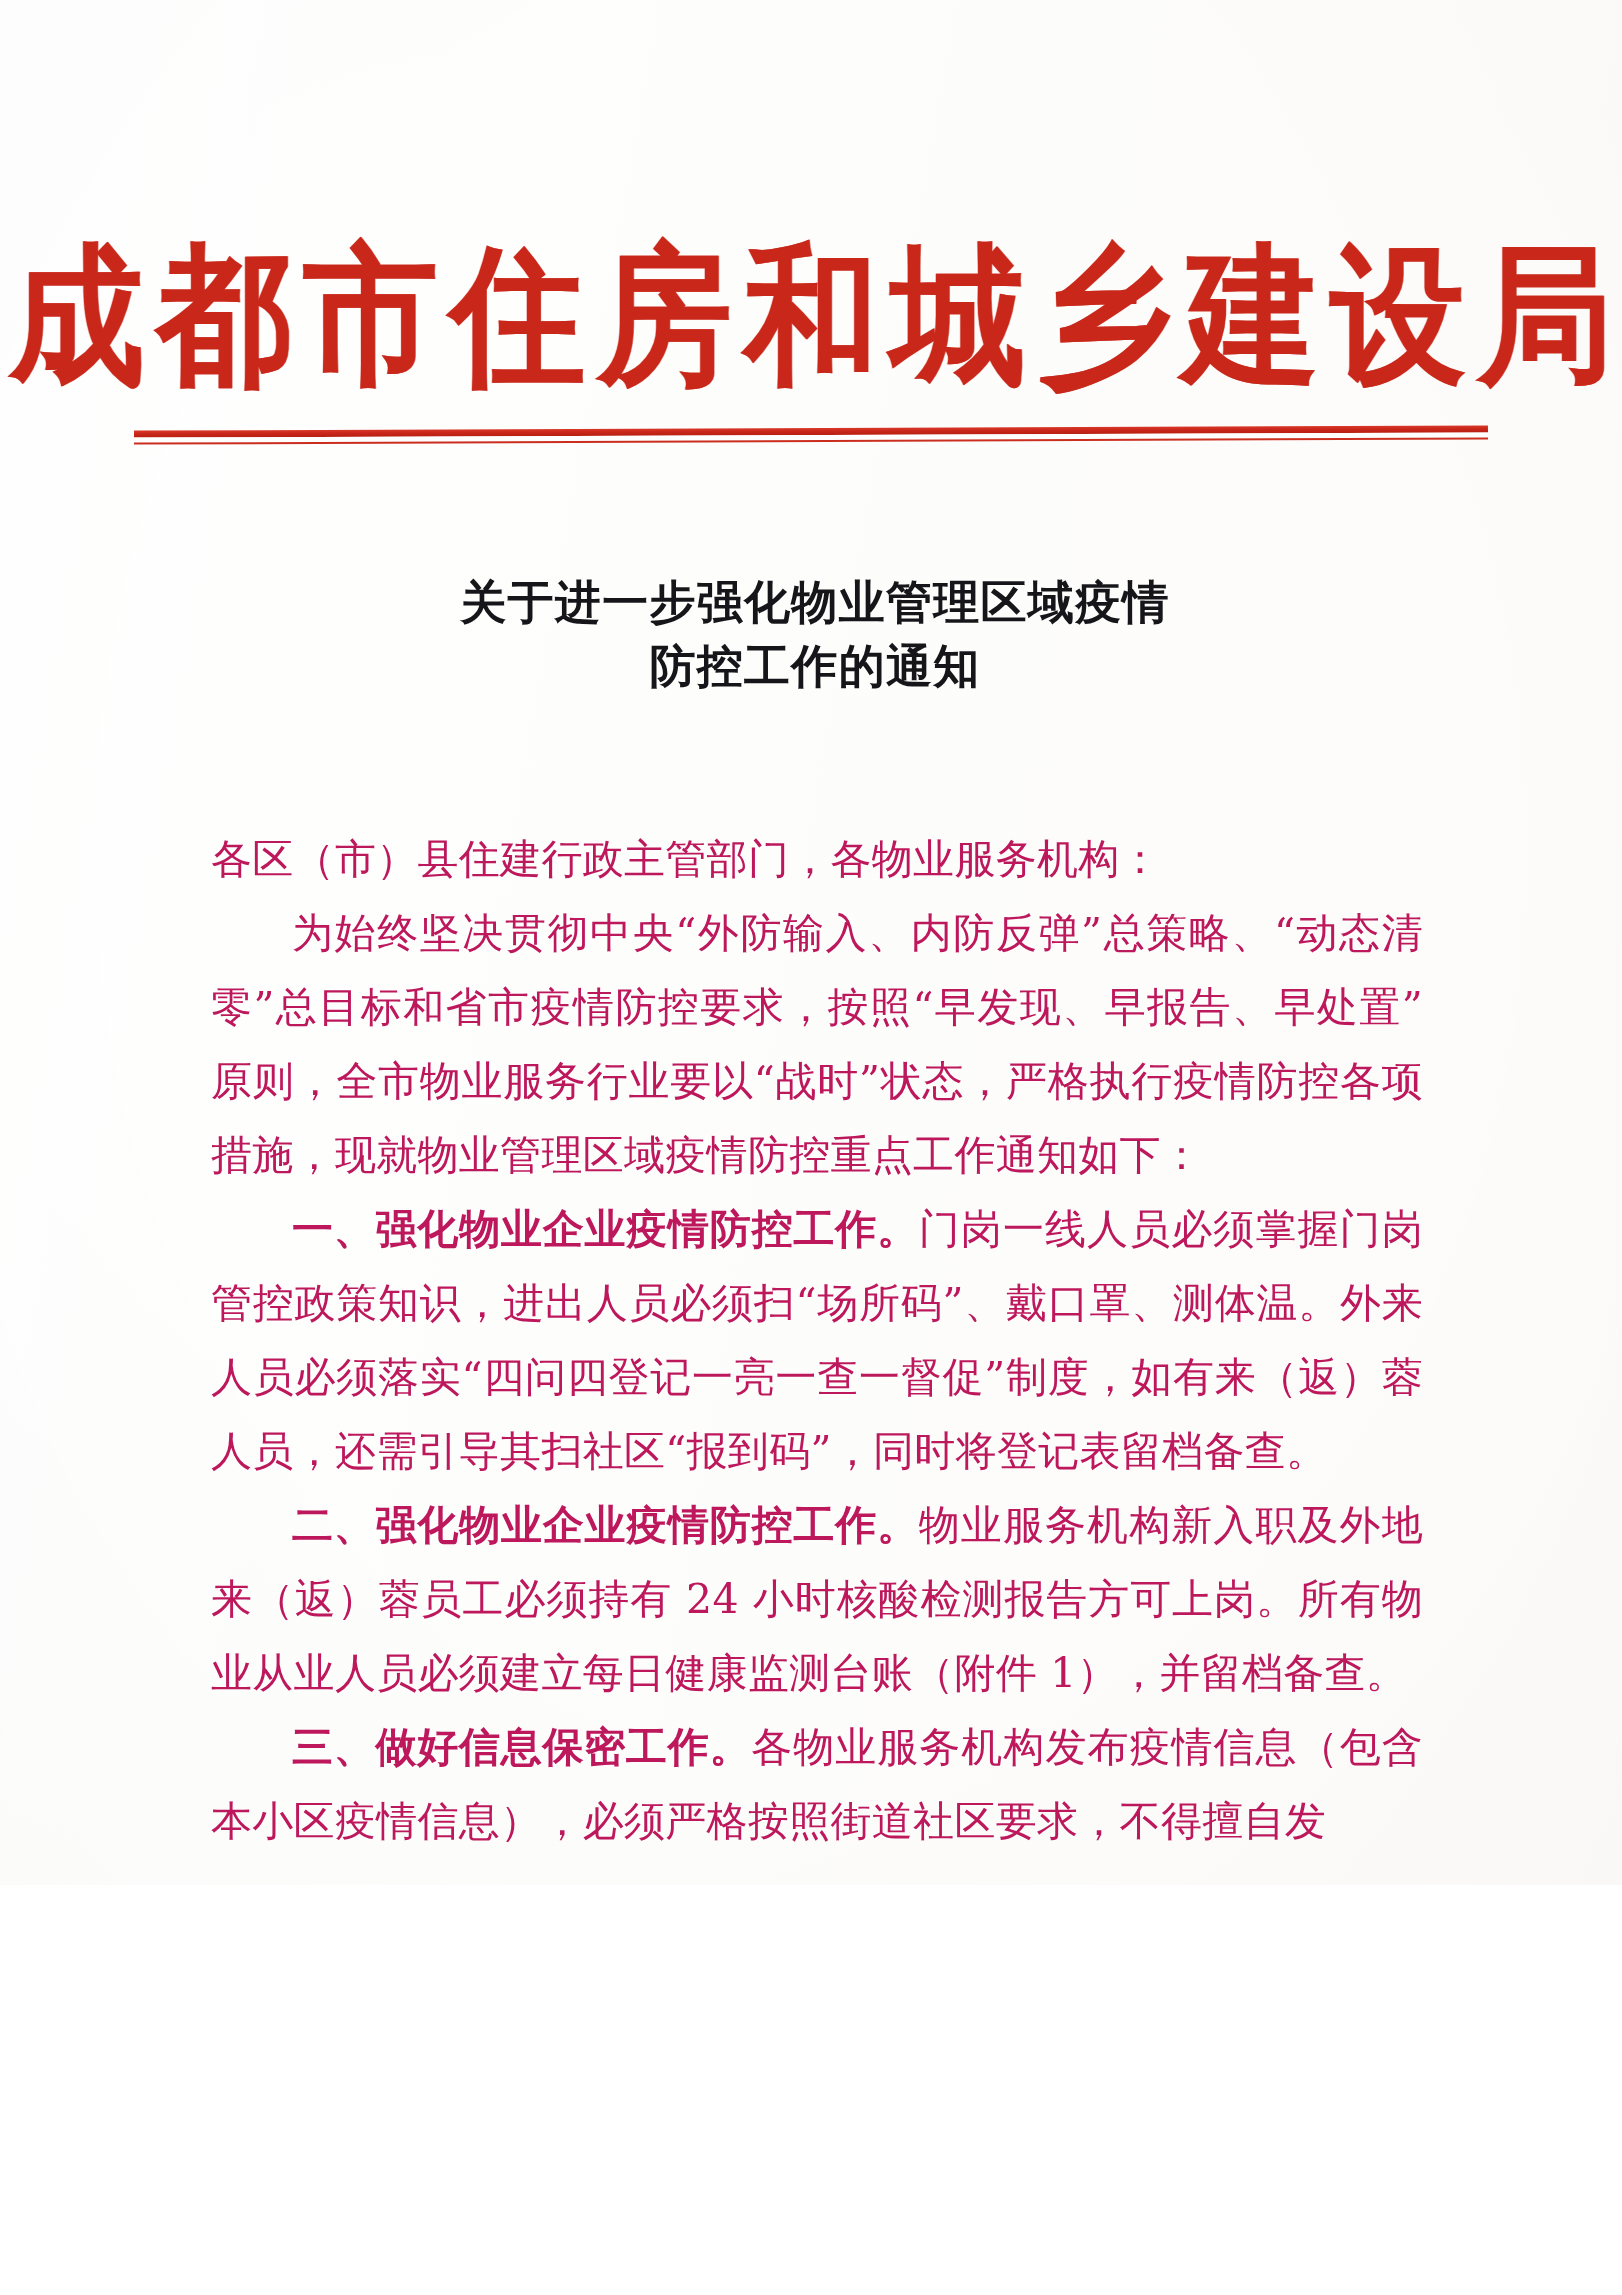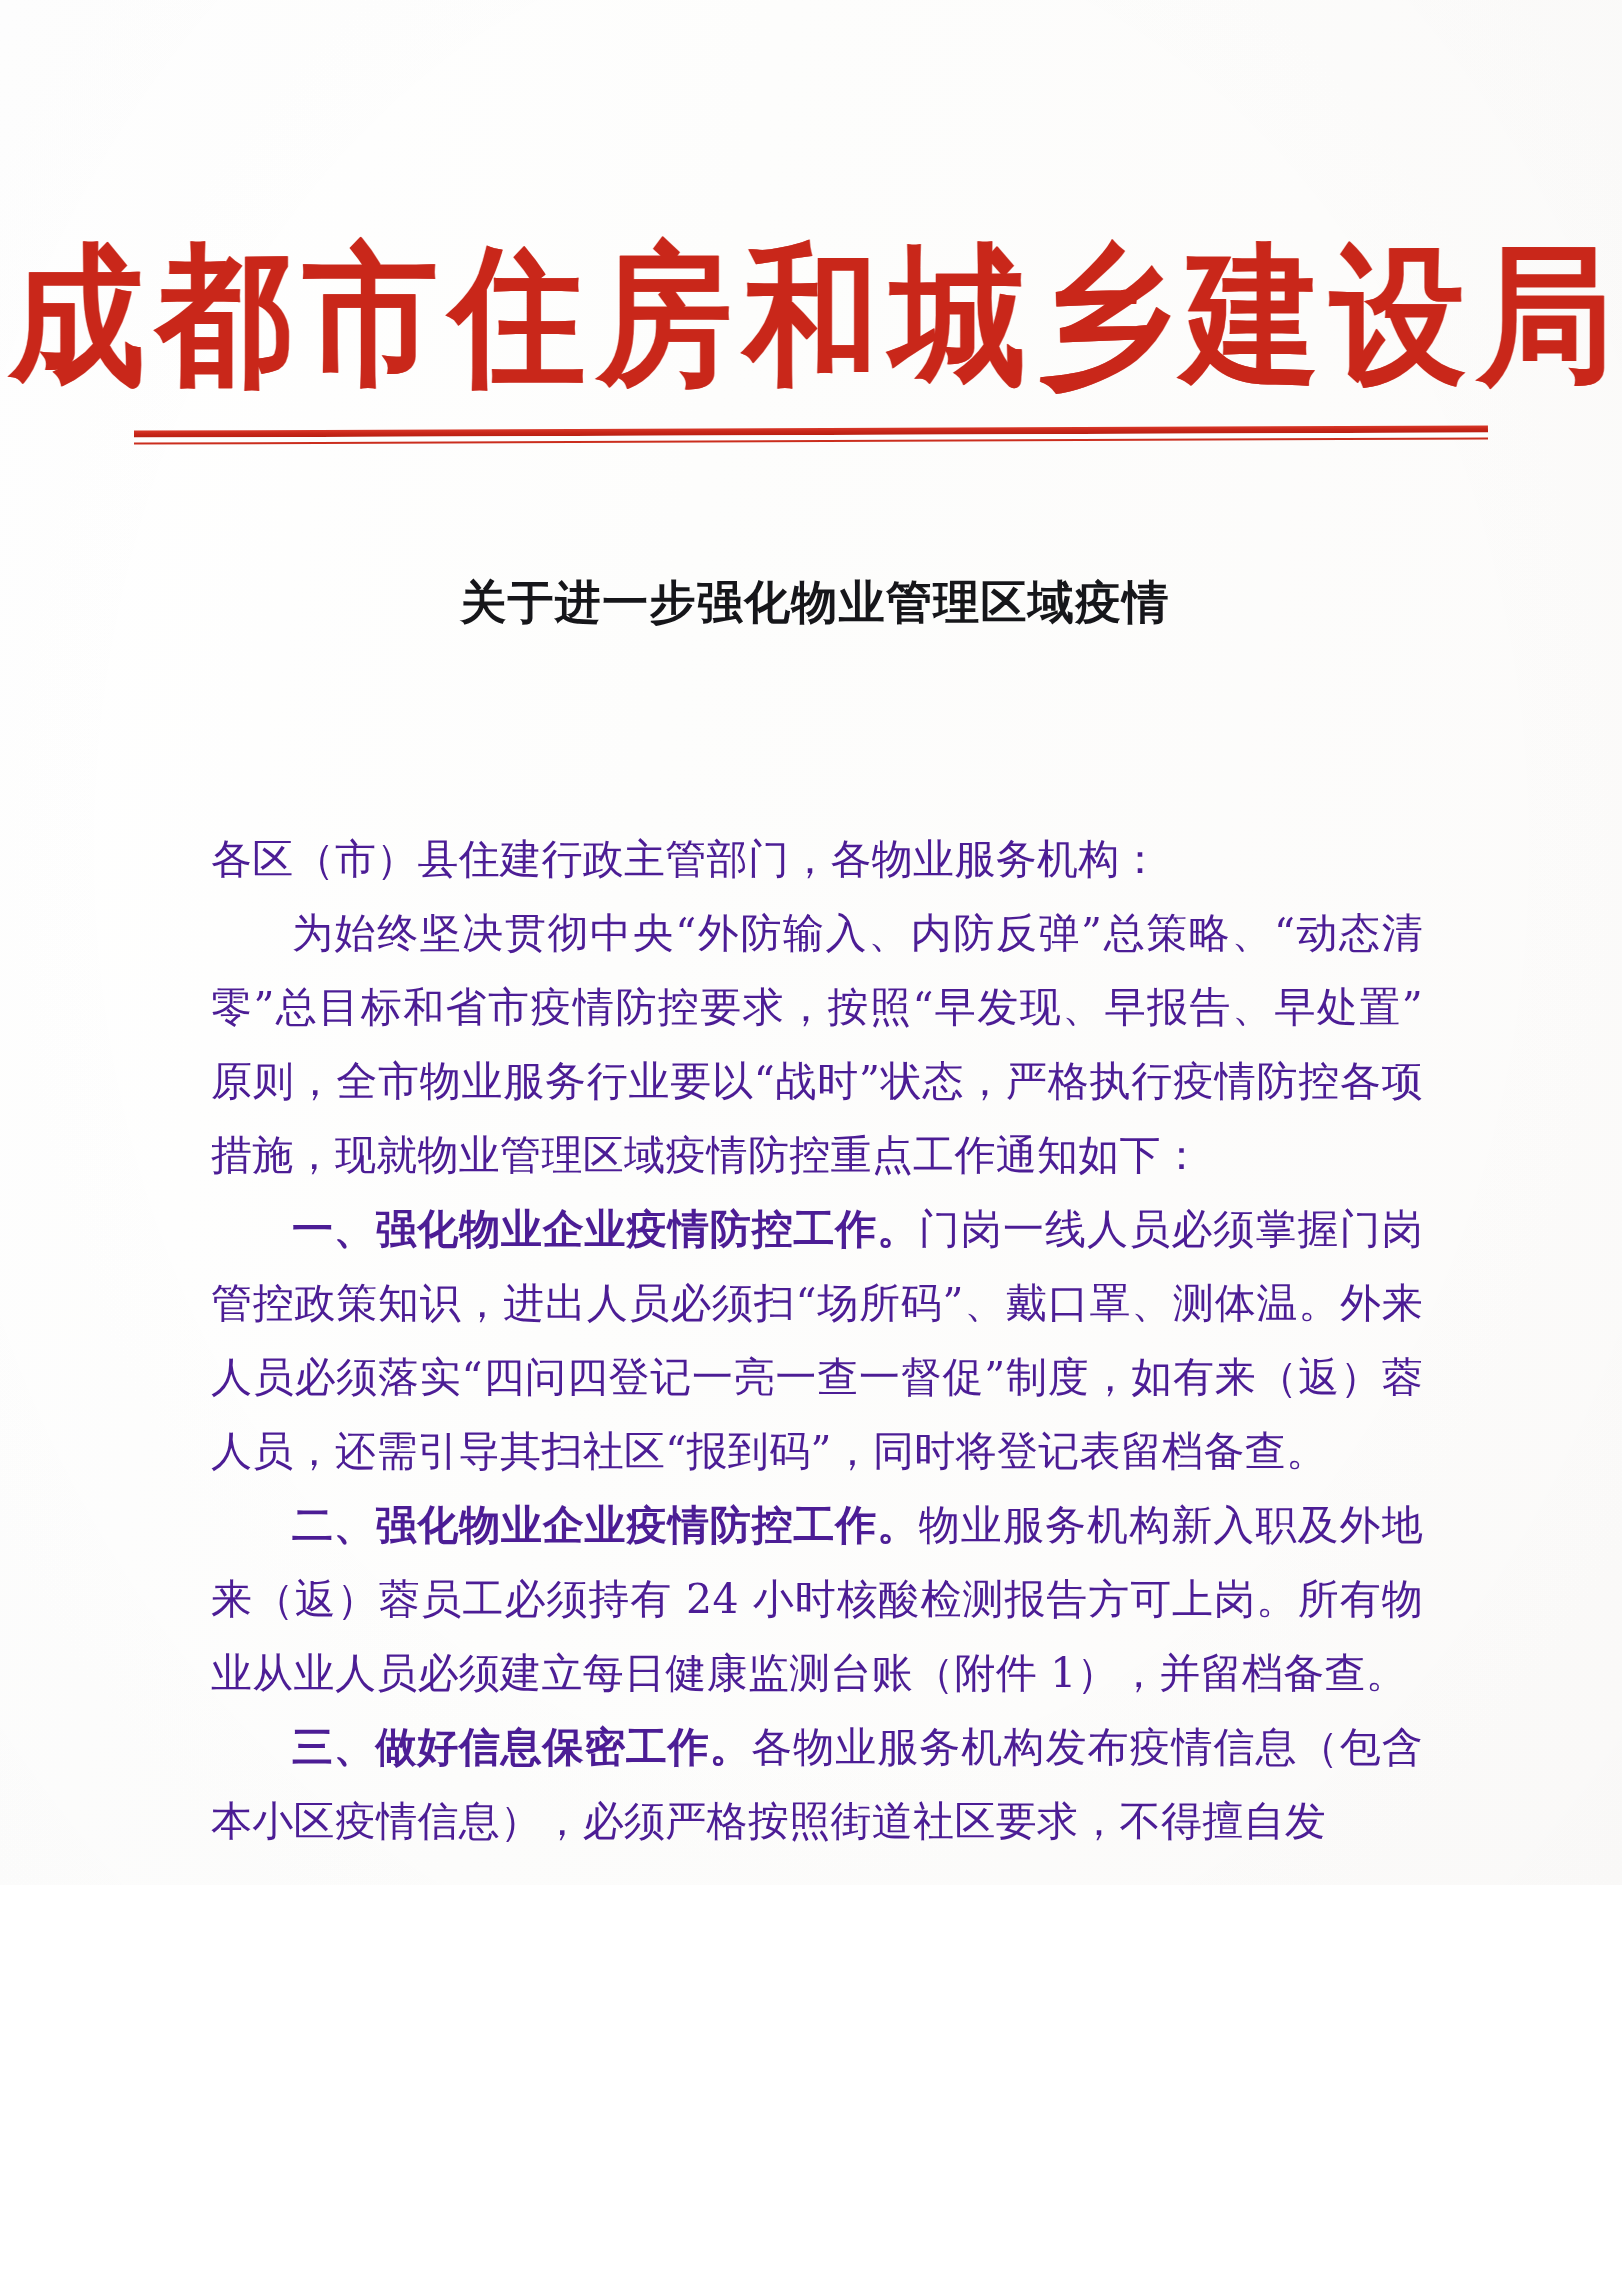--- a/index.html
+++ b/index.html
@@ -175,6 +175,7 @@
 
   <div class="doc-title">
     <span class="tline">关于进一步强化物业管理区域疫情</span>
+    <span class="tline">防控工作的通知</span>
   </div>
 
   <div class="body-block">

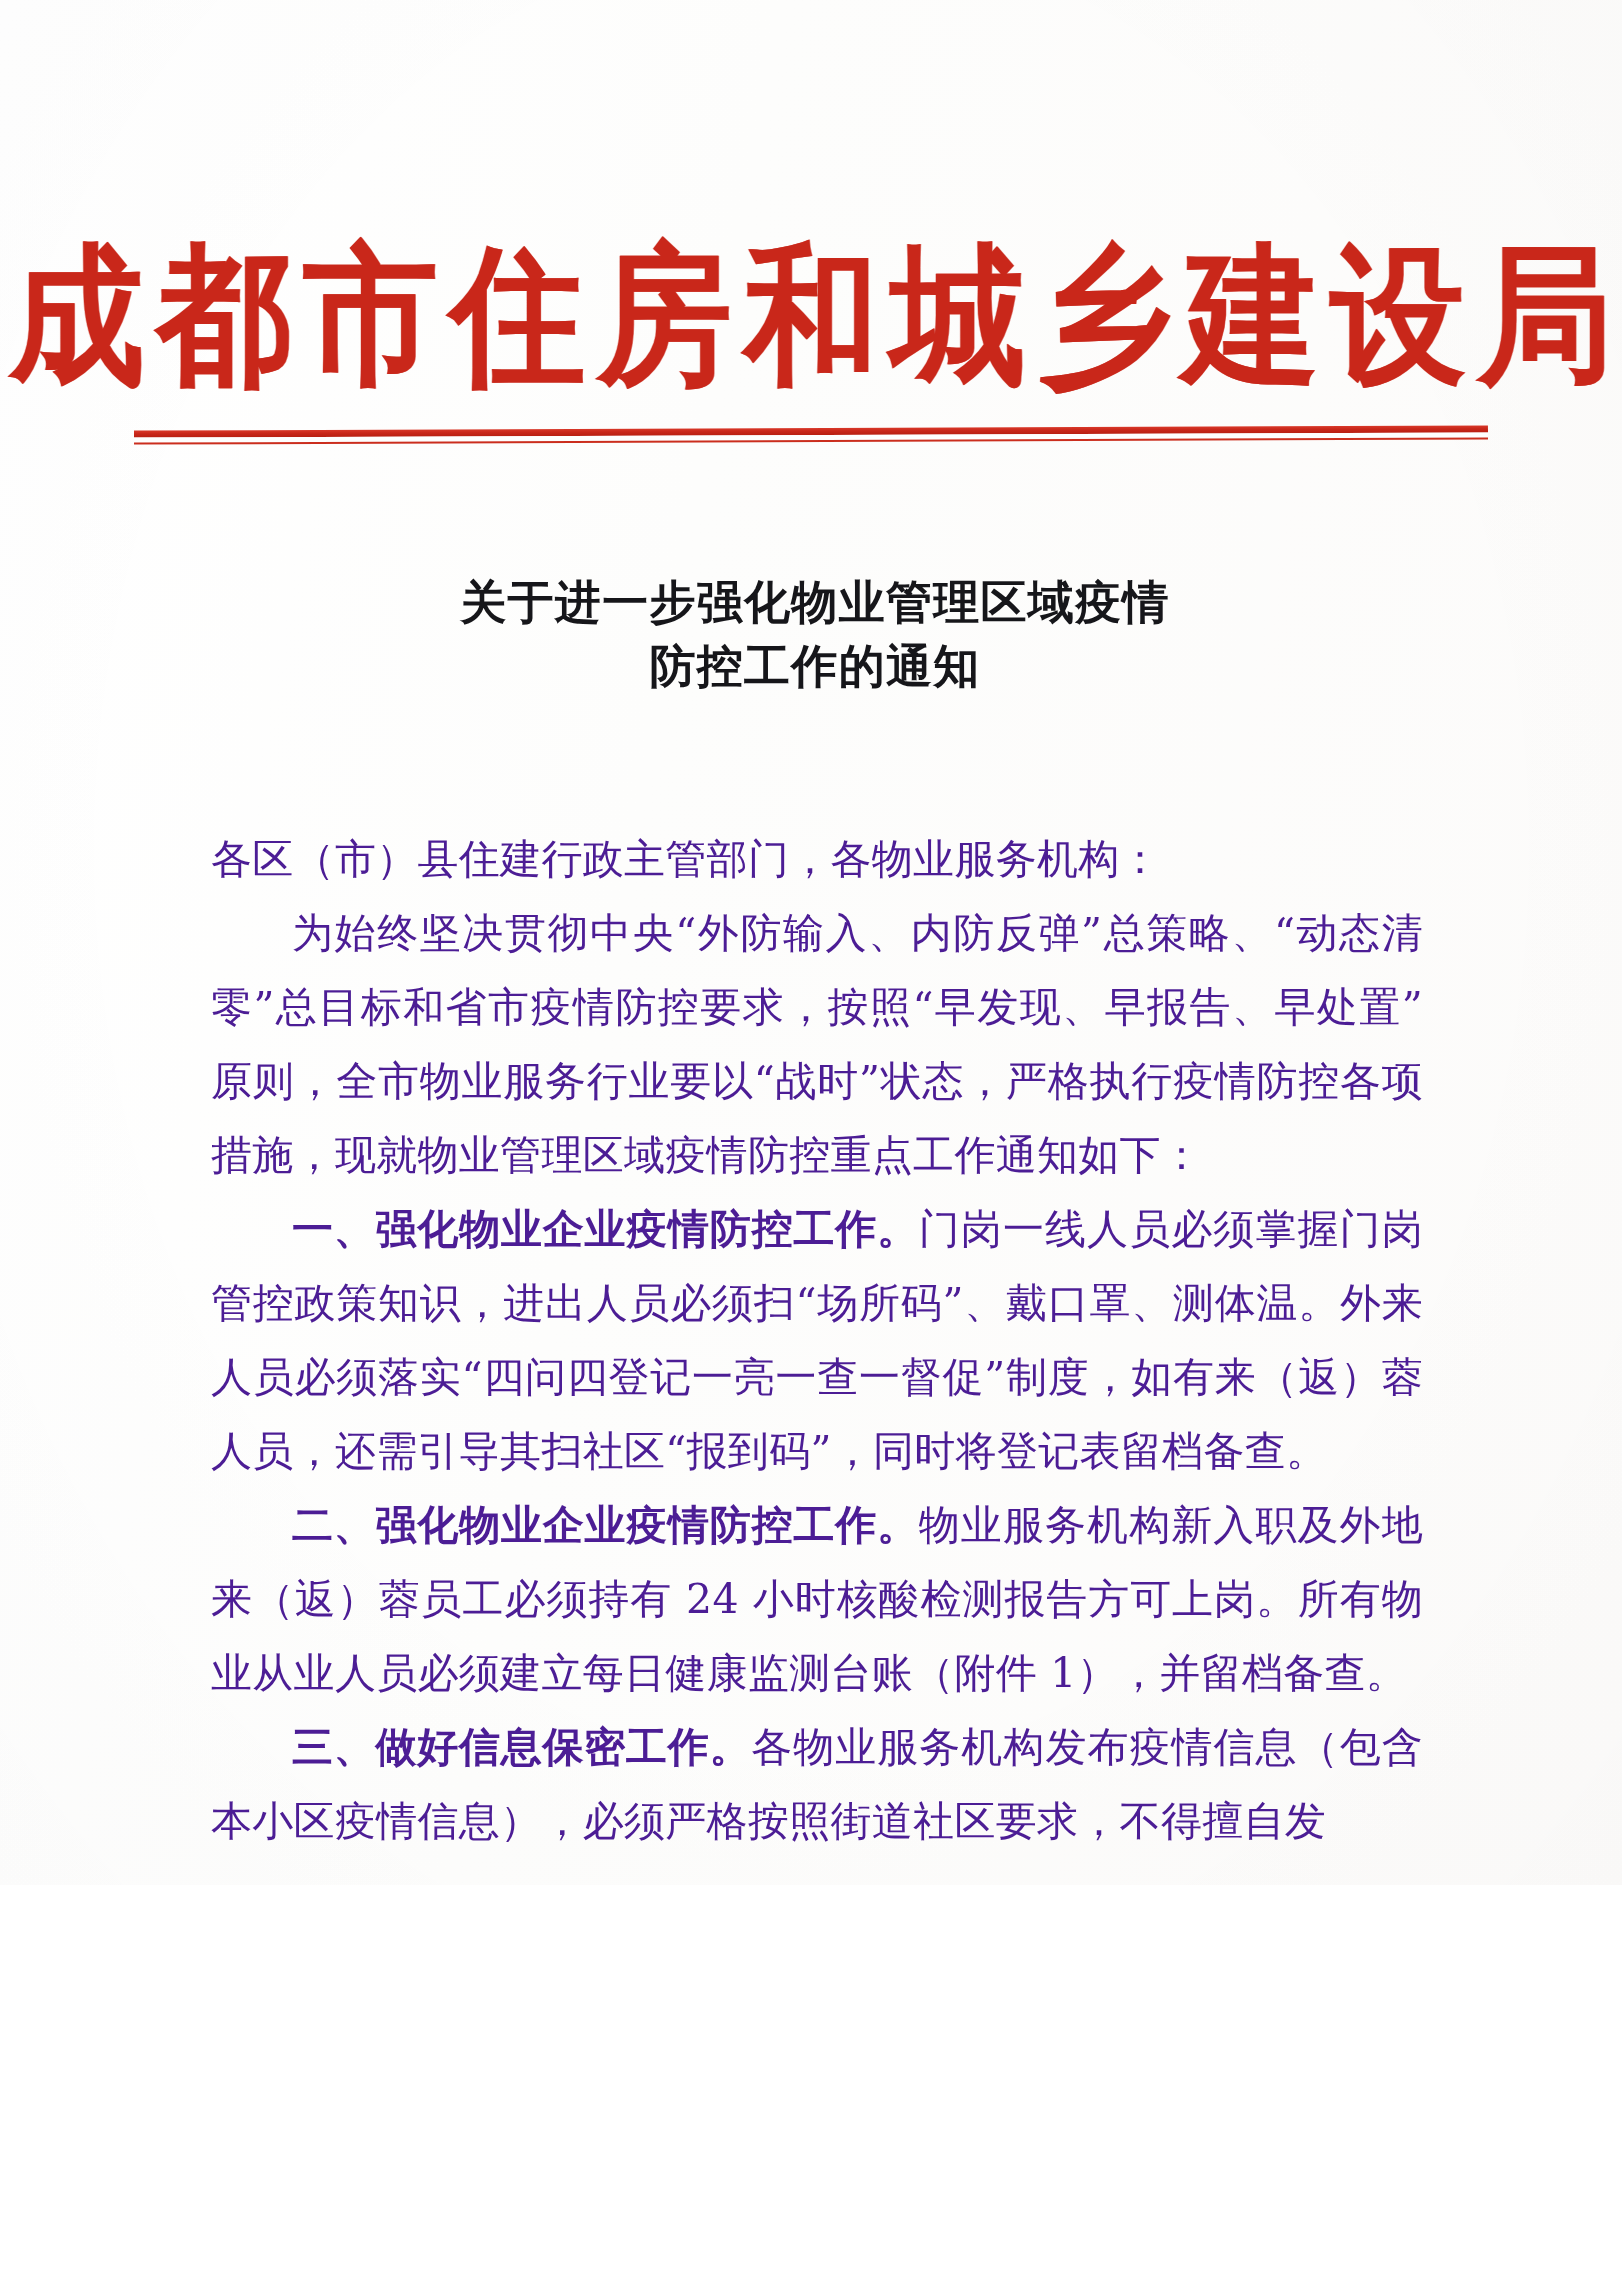--- a/index.html
+++ b/index.html
@@ -112,7 +112,7 @@
     font-family: "DejaVu Serif", "Liberation Serif", serif;
     font-size: 41px;
     line-height: 74px;
-    color: #4c1d95;
+    color: #be185d;
     letter-spacing: 0.3px;
     text-align: justify;
     text-justify: inter-character;

